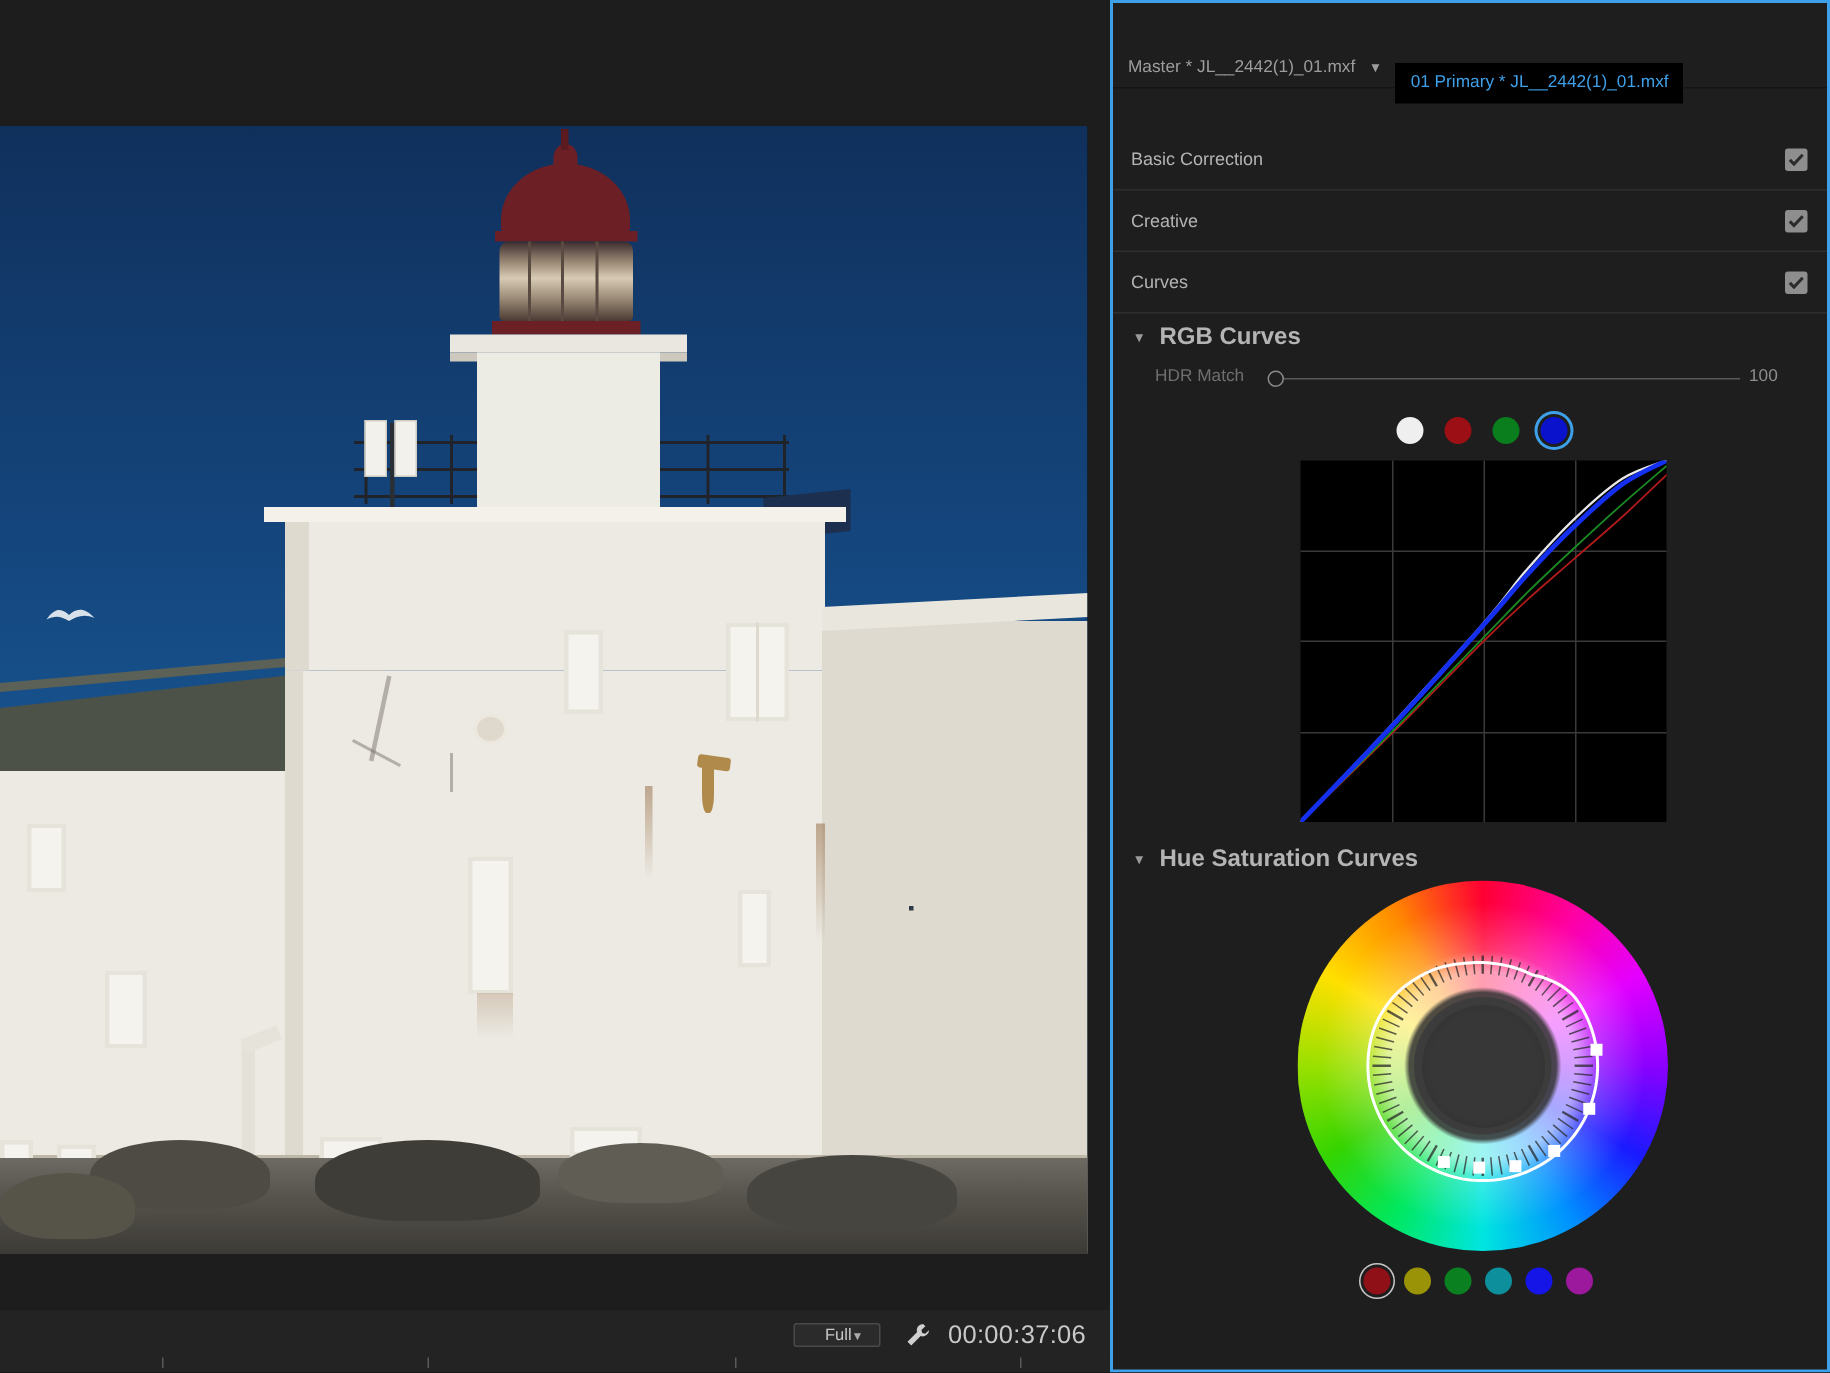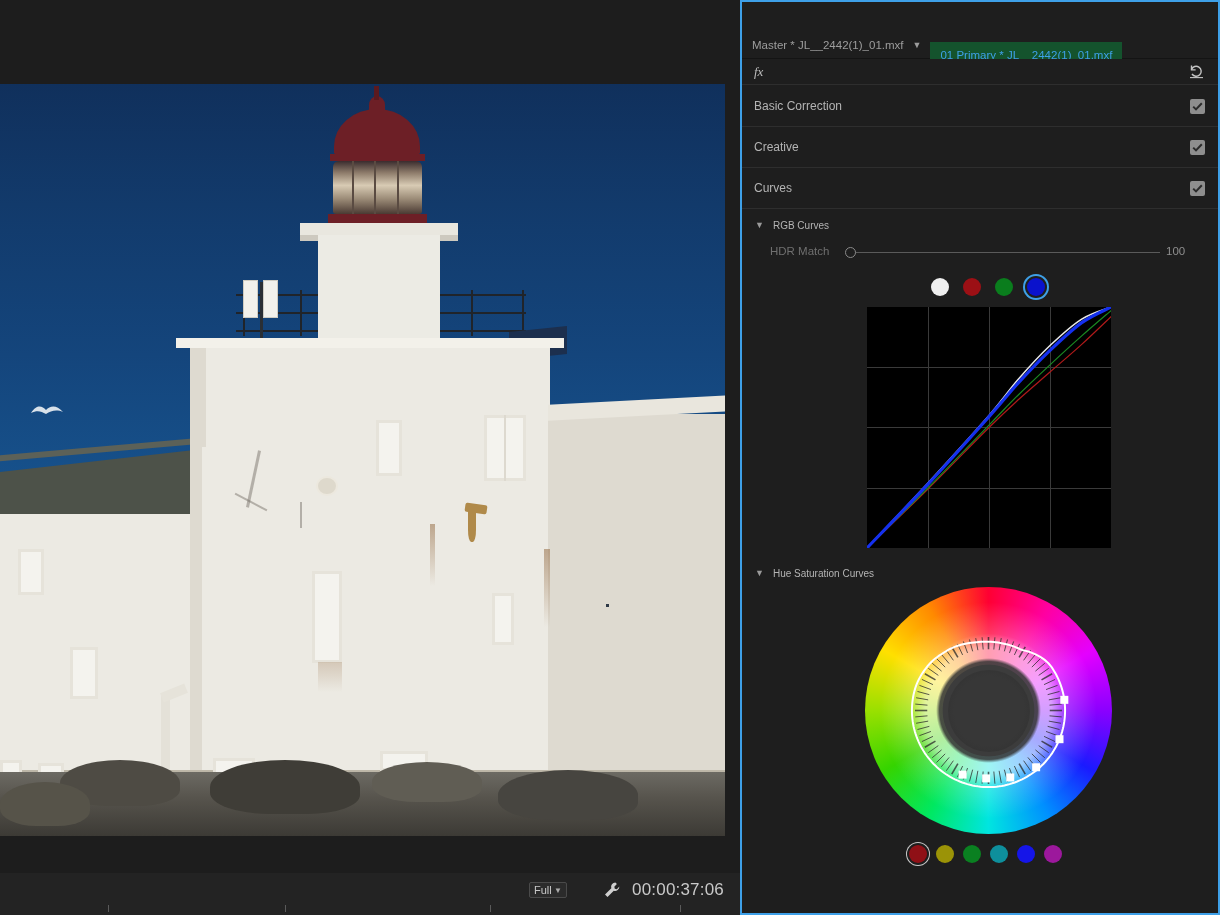--- a/index.html
+++ b/index.html
@@ -177,7 +177,7 @@
   #crumb-master { color:#9d9d9d; padding-left:10px; }
   #crumb-chev { color:#9d9d9d; font-size:9px; padding:0 9px; }
   #crumb-primary {
-    color:#3ea0e8; background:#14532d; height:27px;
+    color:#3ea0e8; background:#000000; height:27px;
     display:flex; align-items:center; padding:0 10px;margin-top:20px;
   }
 

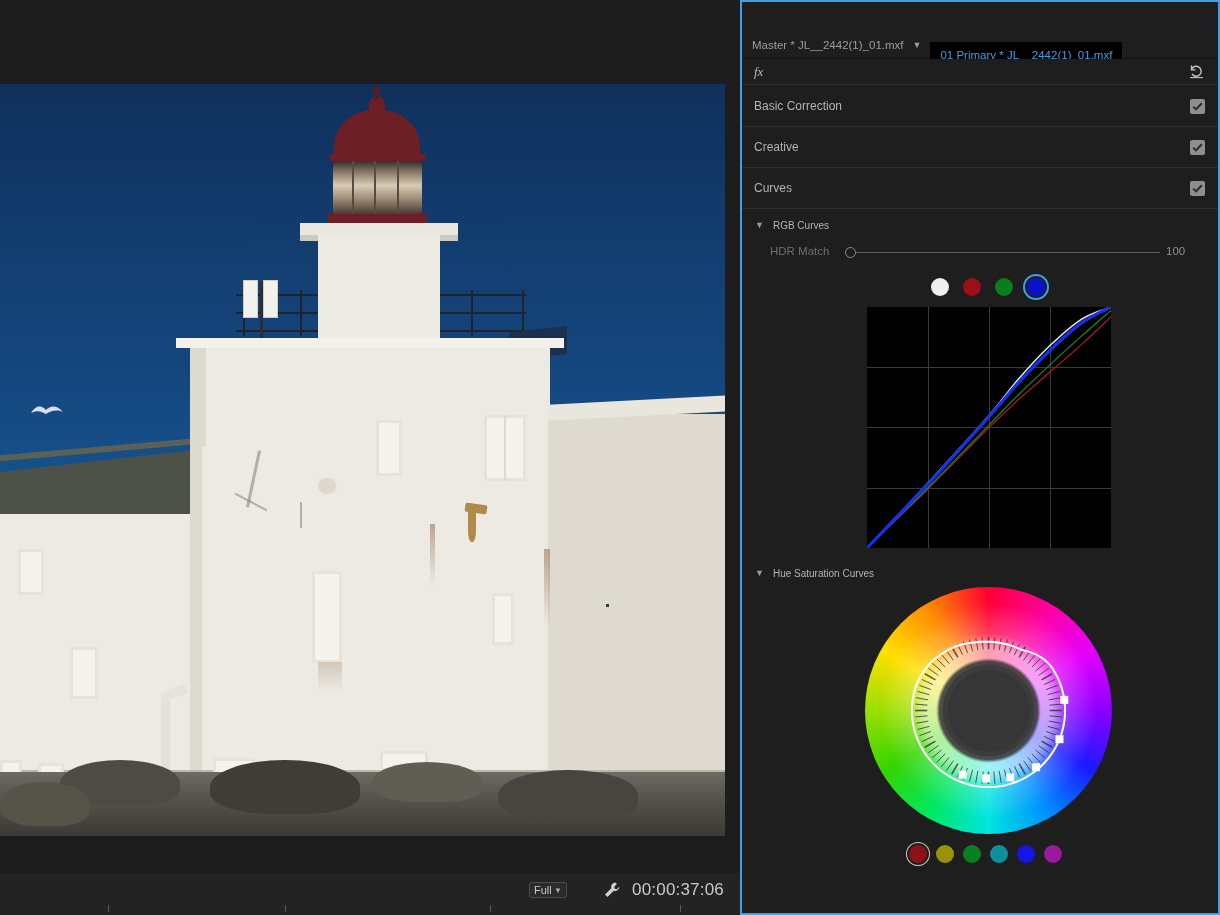--- a/index.html
+++ b/index.html
@@ -434,14 +434,6 @@
       <span id="crumb-primary">01 Primary * JL__2442(1)_01.mxf</span>
     </div>
 
-    <div id="fxrow">
-      <span id="fx-label">fx</span>
-      <svg id="reset-icon" viewBox="0 0 17 17">
-        <path d="M3.5 6.5 A5 5 0 1 1 4 11" fill="none" stroke="#c4c4c4" stroke-width="1.4"></path>
-        <path d="M3.5 2.6 L3.5 6.9 L7.6 6.9" fill="none" stroke="#c4c4c4" stroke-width="1.4"></path>
-        <path d="M2 14.6 H15" stroke="#c4c4c4" stroke-width="1.1"></path>
-      </svg>
-    </div>
 
     <div class="section" style="top:84px;">
       <span class="section-title">Basic Correction</span>

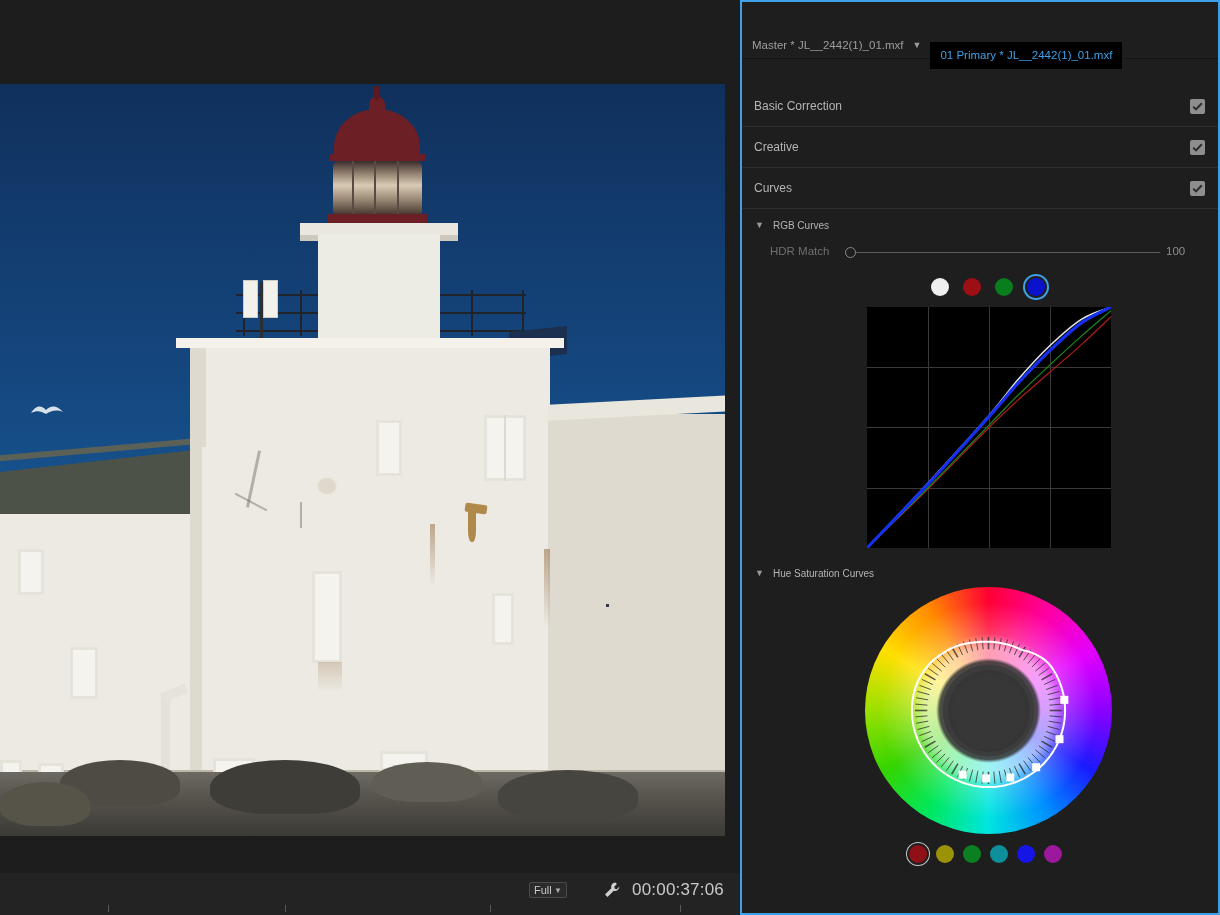--- a/index.html
+++ b/index.html
@@ -213,7 +213,7 @@
     display:flex; align-items:center; gap:9px; padding-left:13px;
   }
   .subhead .chev { color:#9a9a9a; font-size:9px; }
-  .subhead .txt  { font-size:10px; color:#b4b4b4; }
+  .subhead .txt  { font-size:16px; color:#b4b4b4;font-weight:bold; }
 
   
   #hdr-row { position:absolute; left:0; top:240px; width:476px; height:22px; }

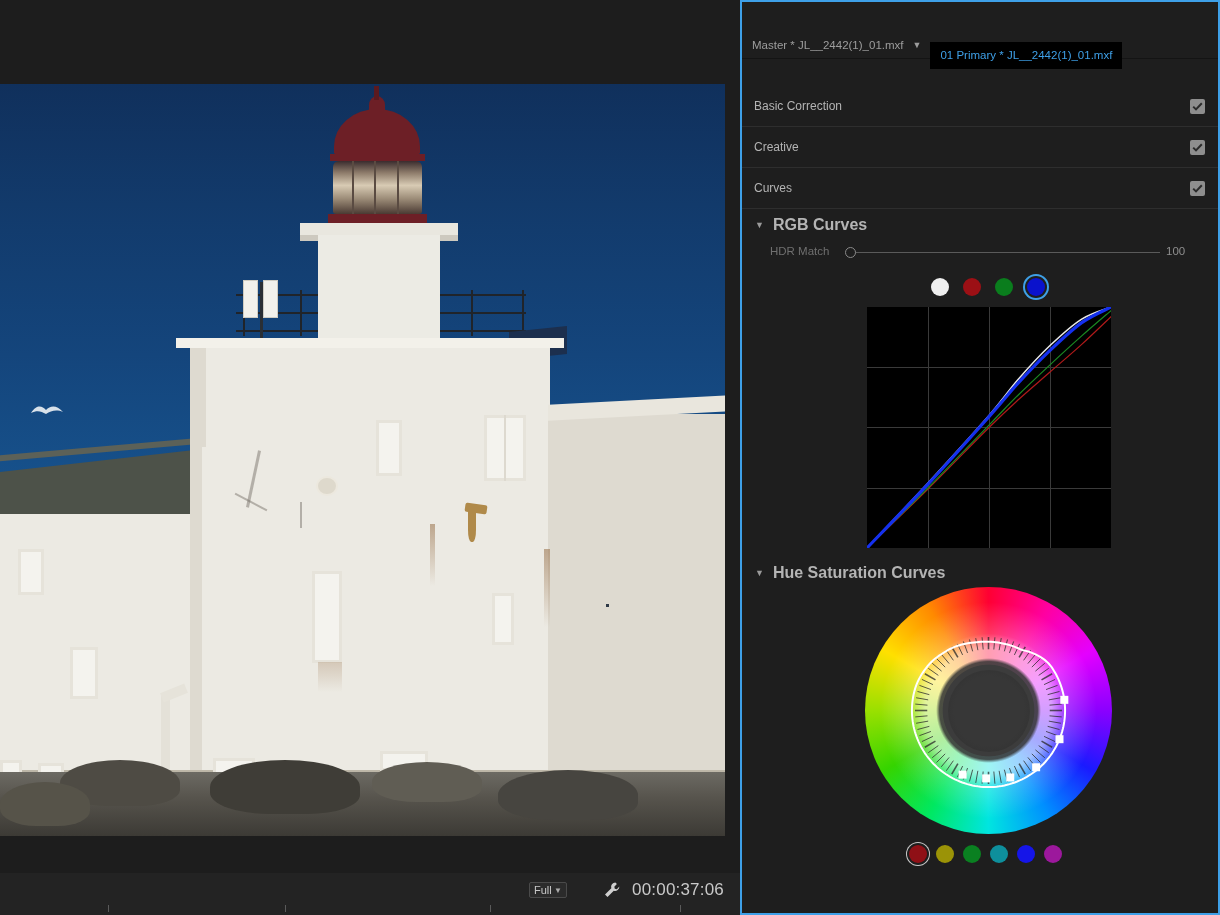--- a/index.html
+++ b/index.html
@@ -123,9 +123,9 @@
   }
   #zoom-select {
     position:absolute; left:529px; top:882px;
-    width:38px; height:16px; background:#2b2b2b;
+    width:58px; height:16px; background:#2b2b2b;
     border:1px solid #4a4a4a; border-radius:2px;
-    display:flex; align-items:center; padding:0 4px;
+    display:flex; align-items:center; padding:0 20px;
     font-size:11px; color:#c8c8c8;text-align:right;
   }
   #zoom-select .chev { margin-left:auto; font-size:8px; color:#aaa; }

